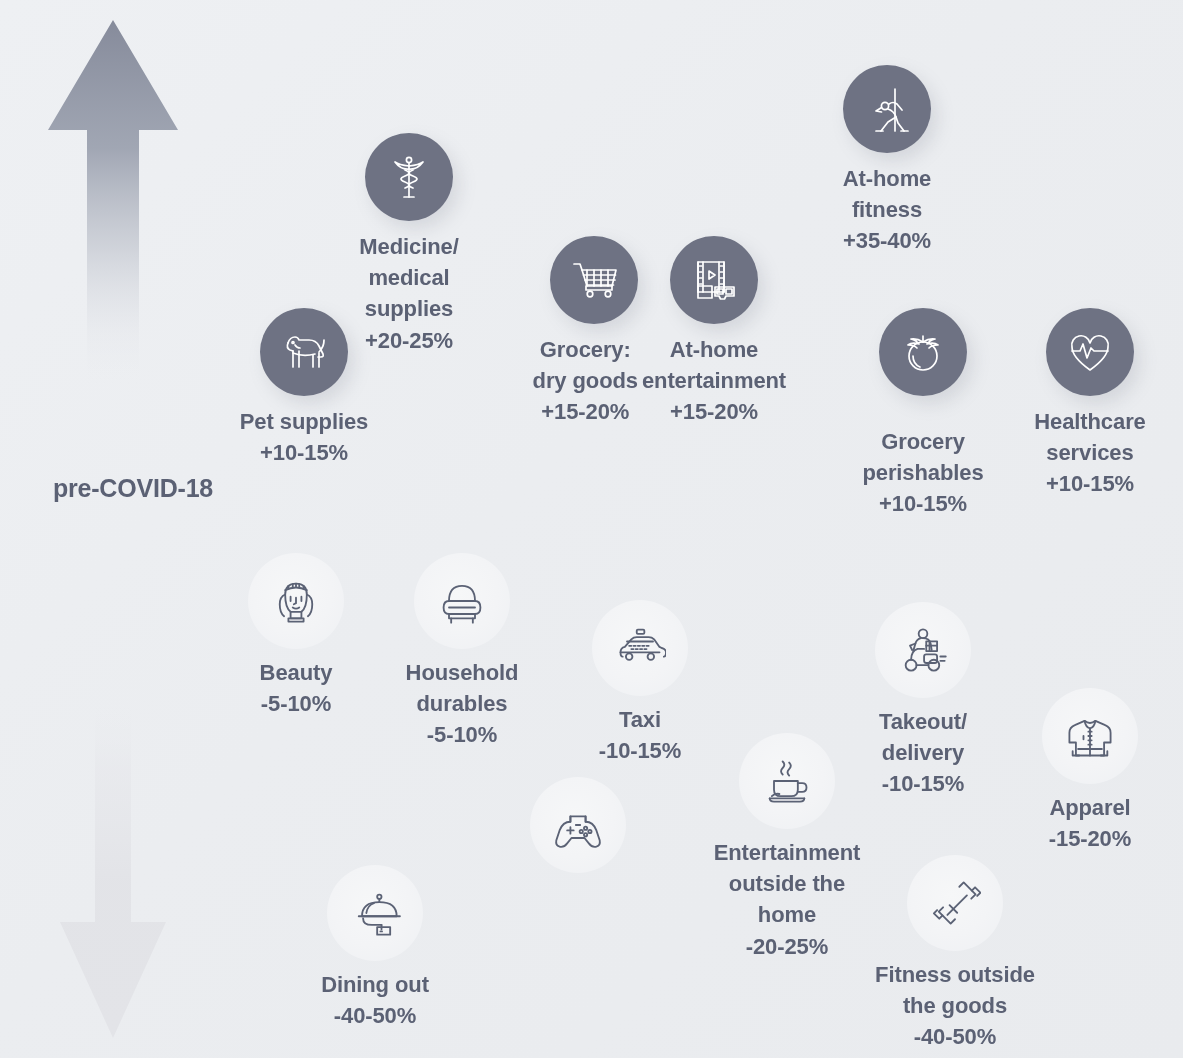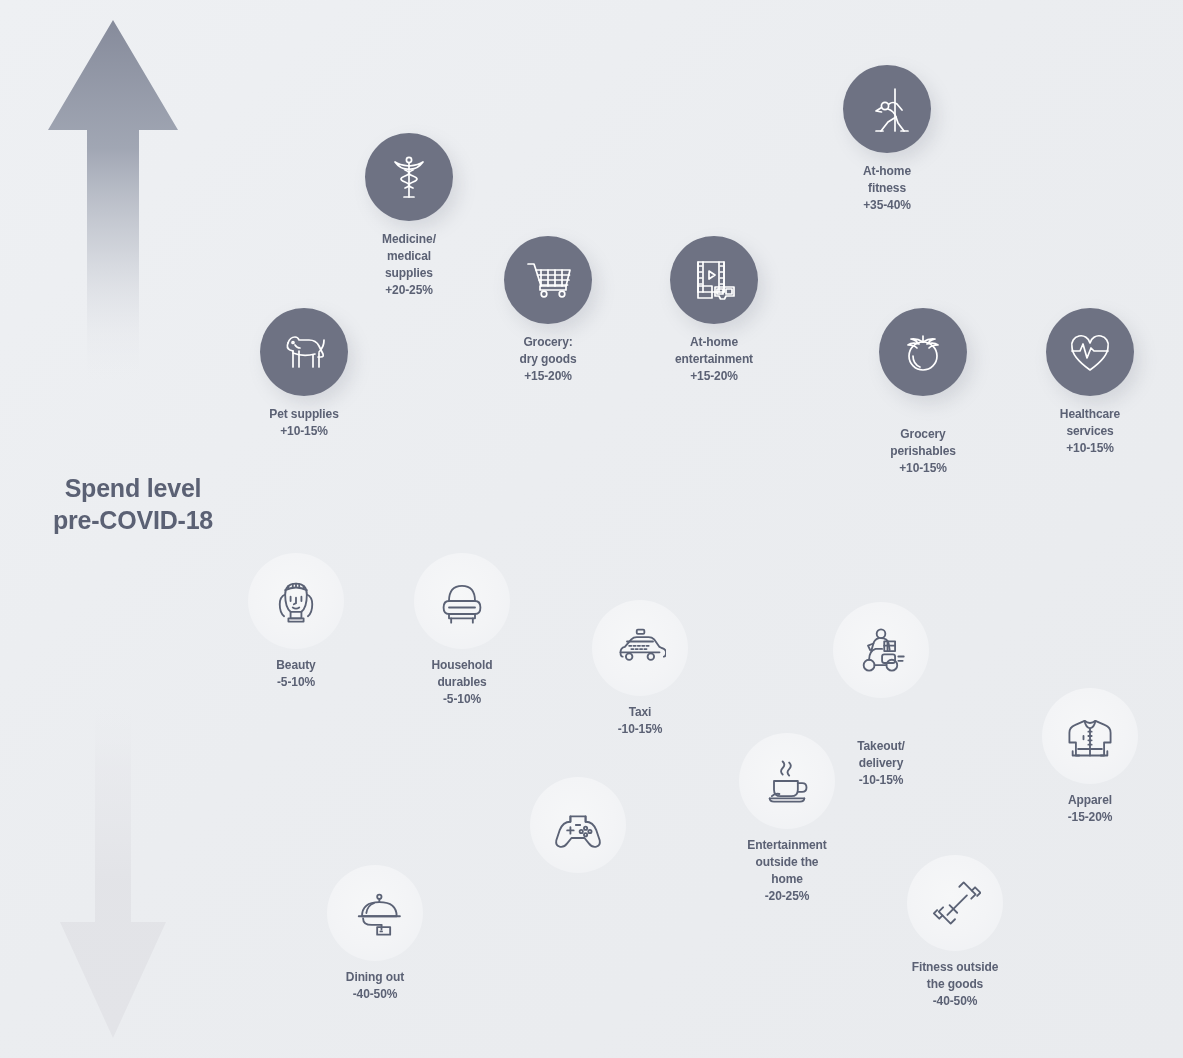--- a/index.html
+++ b/index.html
@@ -69,7 +69,7 @@
     margin-top:10px;
     text-align:center;
     color:#5b6174;
-    font-size:12px;
+    font-size:22px;
     font-weight:bold;
     line-height:1.42;
     letter-spacing:-0.1px;

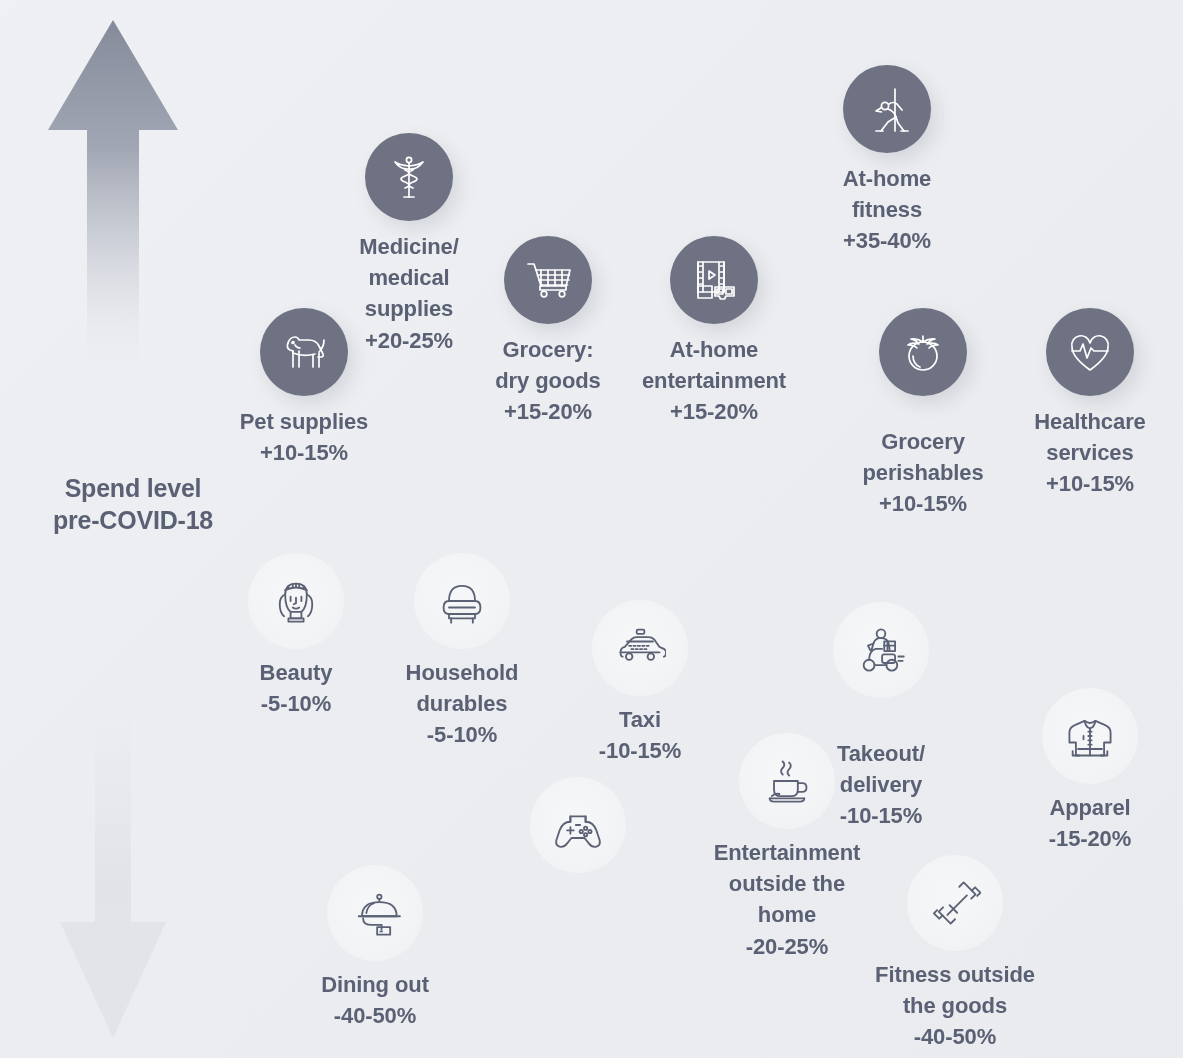--- a/index.html
+++ b/index.html
@@ -148,7 +148,7 @@
 medical
 supplies</span><span class="pct">+20-25%</span></div>
       </div>
-      <div class="item up" style="left: 548px; top: 236px;">
+      <div class="item up" style="left: 548px; top: 236px; align-items: flex-end;">
         <div class="bubble">
           <svg viewBox="0 0 48 48">
             <path d="M4 8 h6 l2 6"></path>

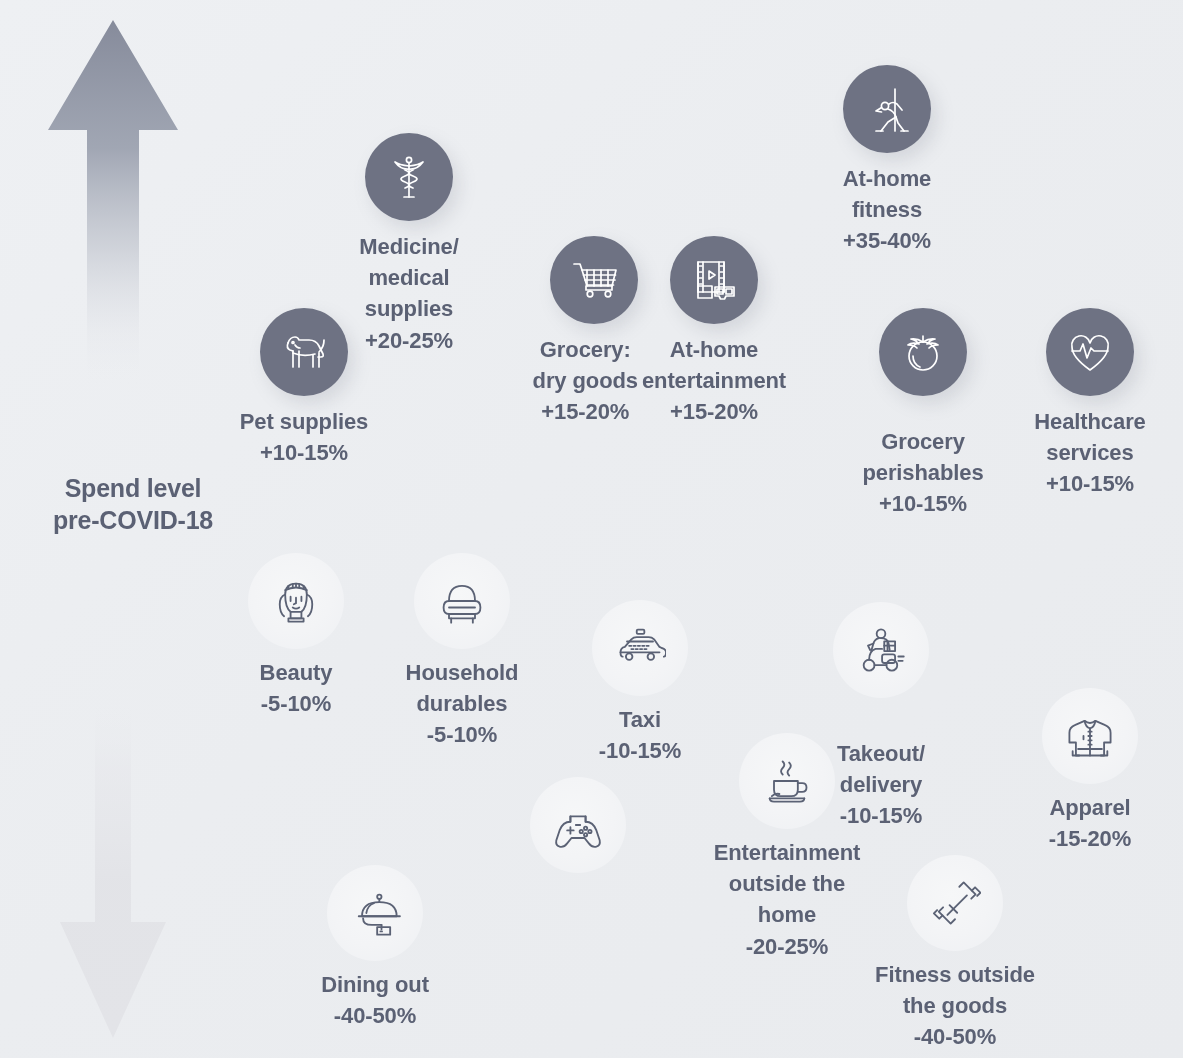--- a/index.html
+++ b/index.html
@@ -111,7 +111,6 @@
   </svg>
 
   <div id="axis-label">
-    <span class="l">Spend level</span>
     <span class="l">pre-COVID-18</span>
   </div>
 

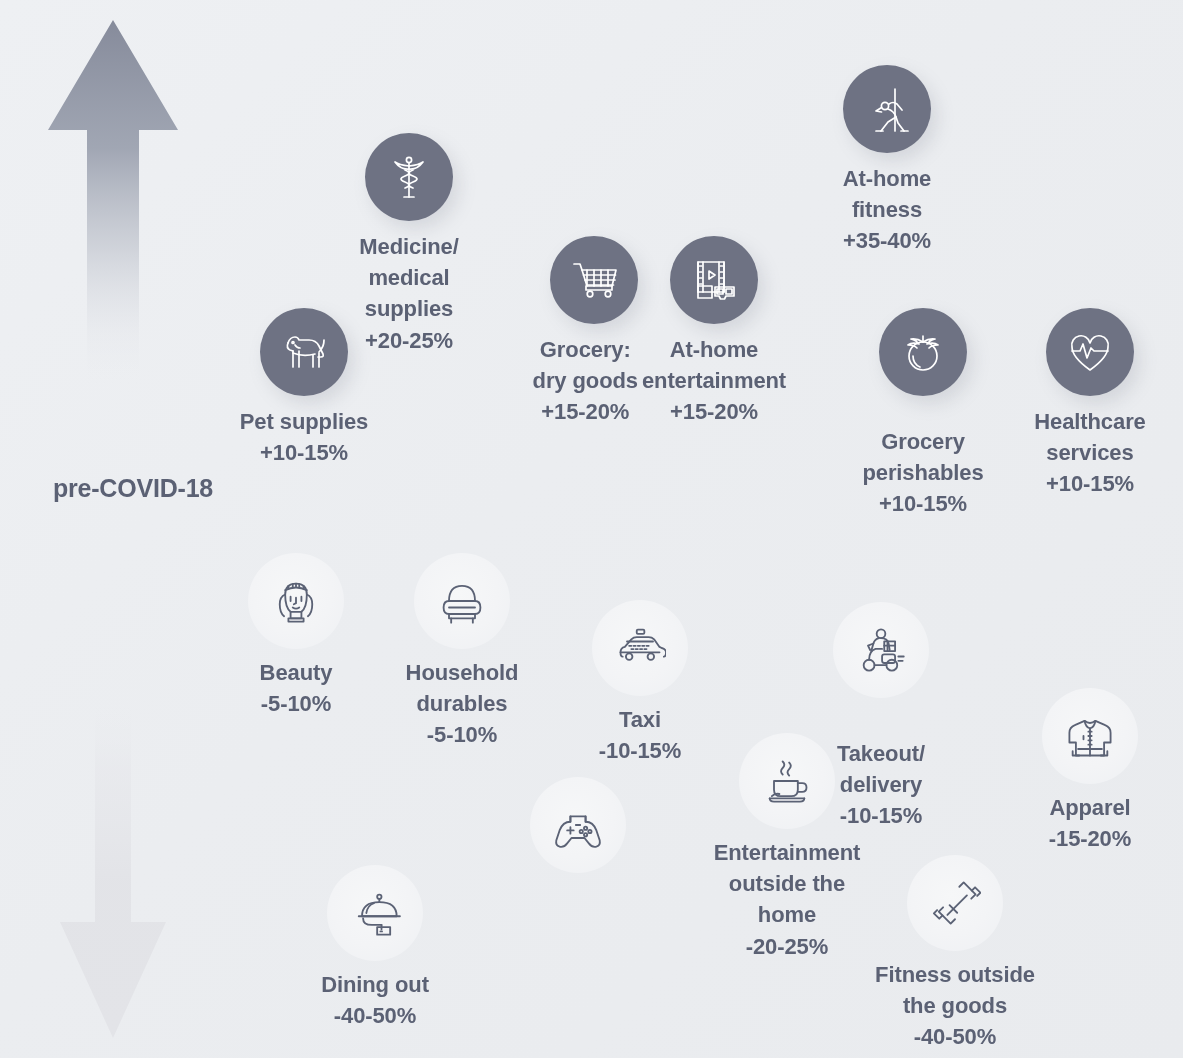--- a/index.html
+++ b/index.html
@@ -262,7 +262,7 @@
         </div>
         <div class="caption"><span>Taxi</span><span class="pct">-10-15%</span></div>
       </div>
-      <div class="item down" style="left: 881px; top: 602px; gap: 32px;">
+      <div class="item down" style="left: 923px; top: 602px;">
         <div class="bubble">
           <svg viewBox="0 0 48 48">
             <circle cx="24" cy="9" r="4"></circle>

